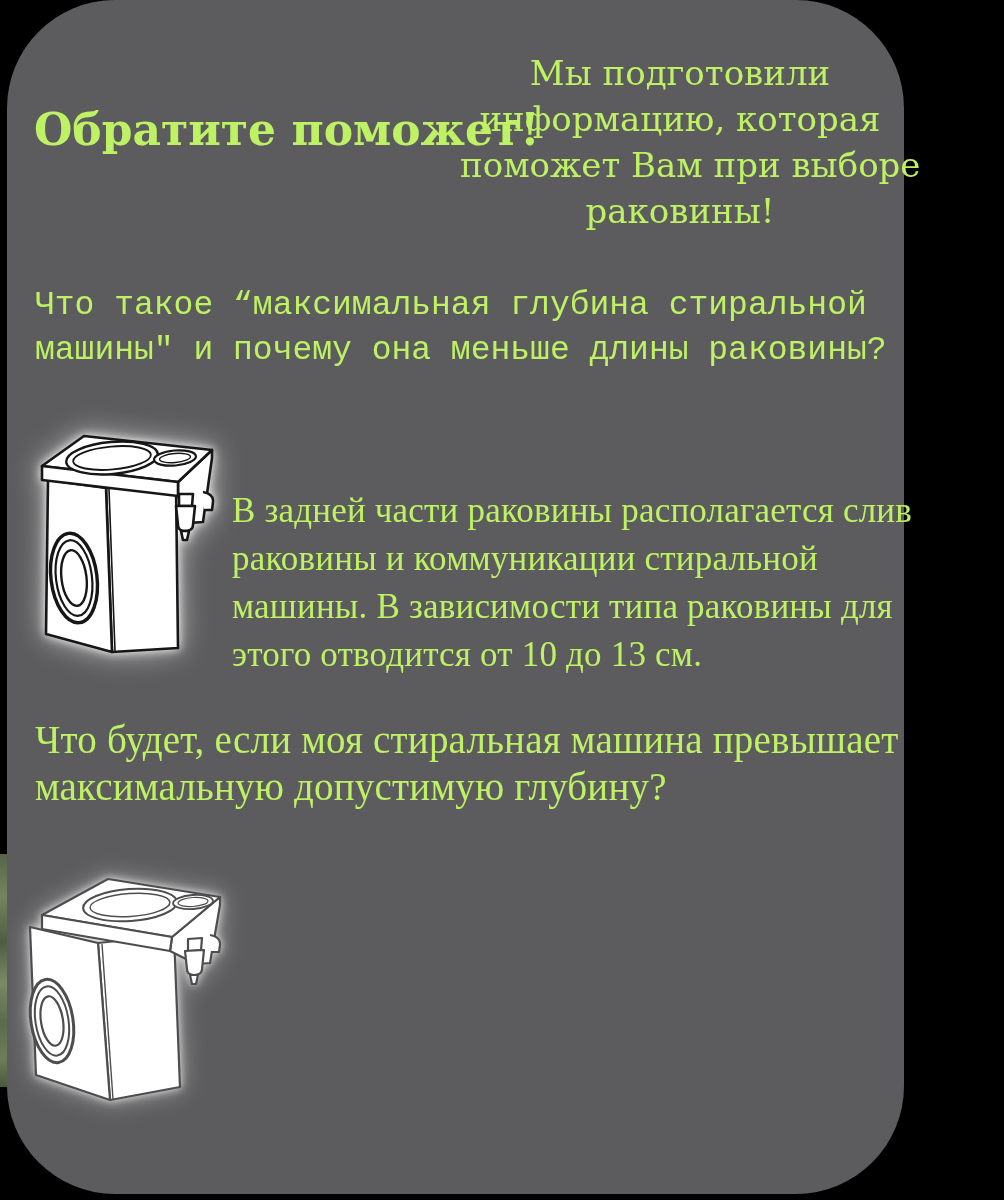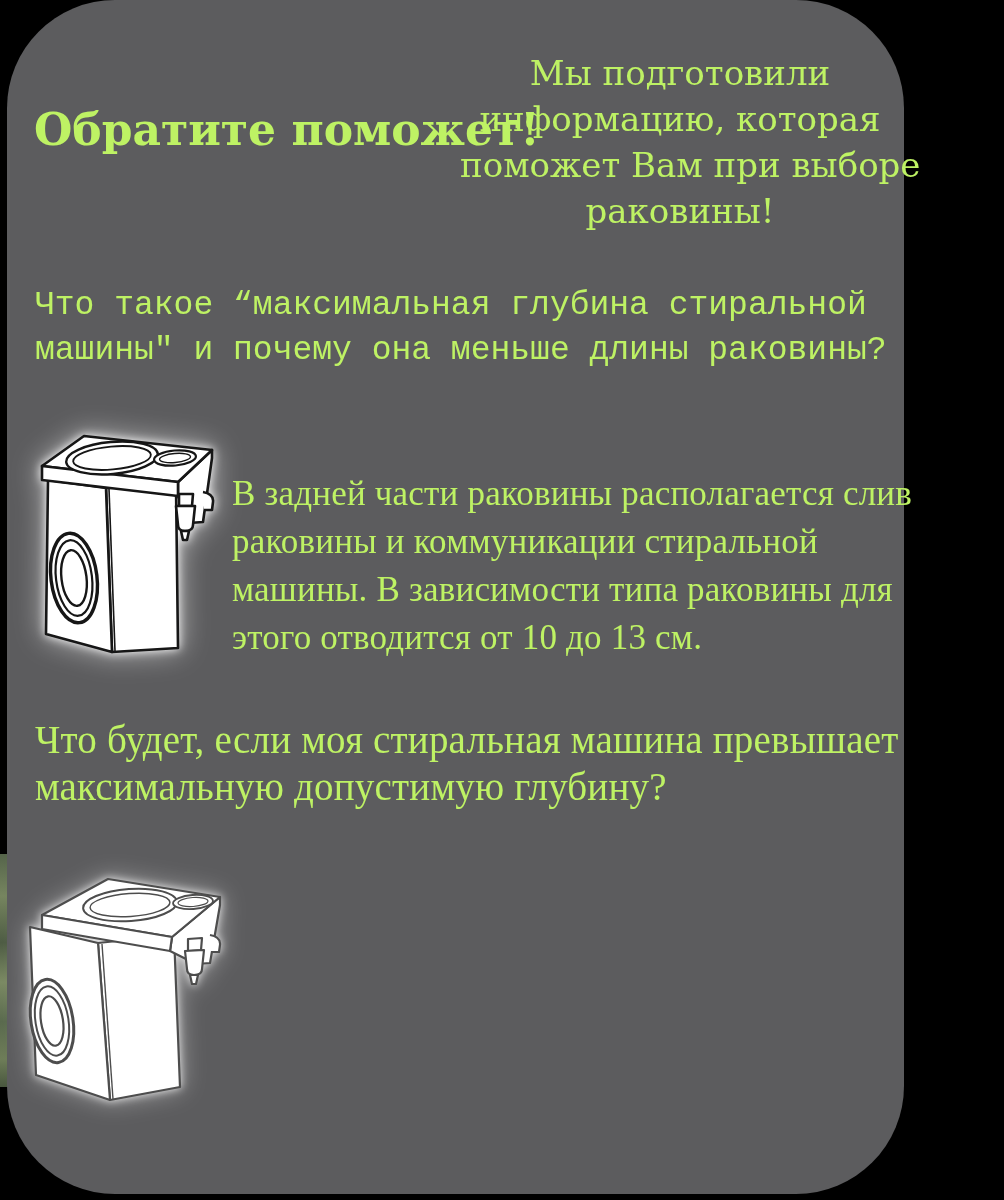--- a/index.html
+++ b/index.html
@@ -37,6 +37,7 @@
   .answer{
     font-family:"Liberation Serif",serif;font-size:35px;white-space:pre;
     letter-spacing:.2px;
+    margin-top:17px;
   }
   .a1{left:225px;top:470px;line-height:48px;}
   .a2{left:225px;top:880px;line-height:45px;}

